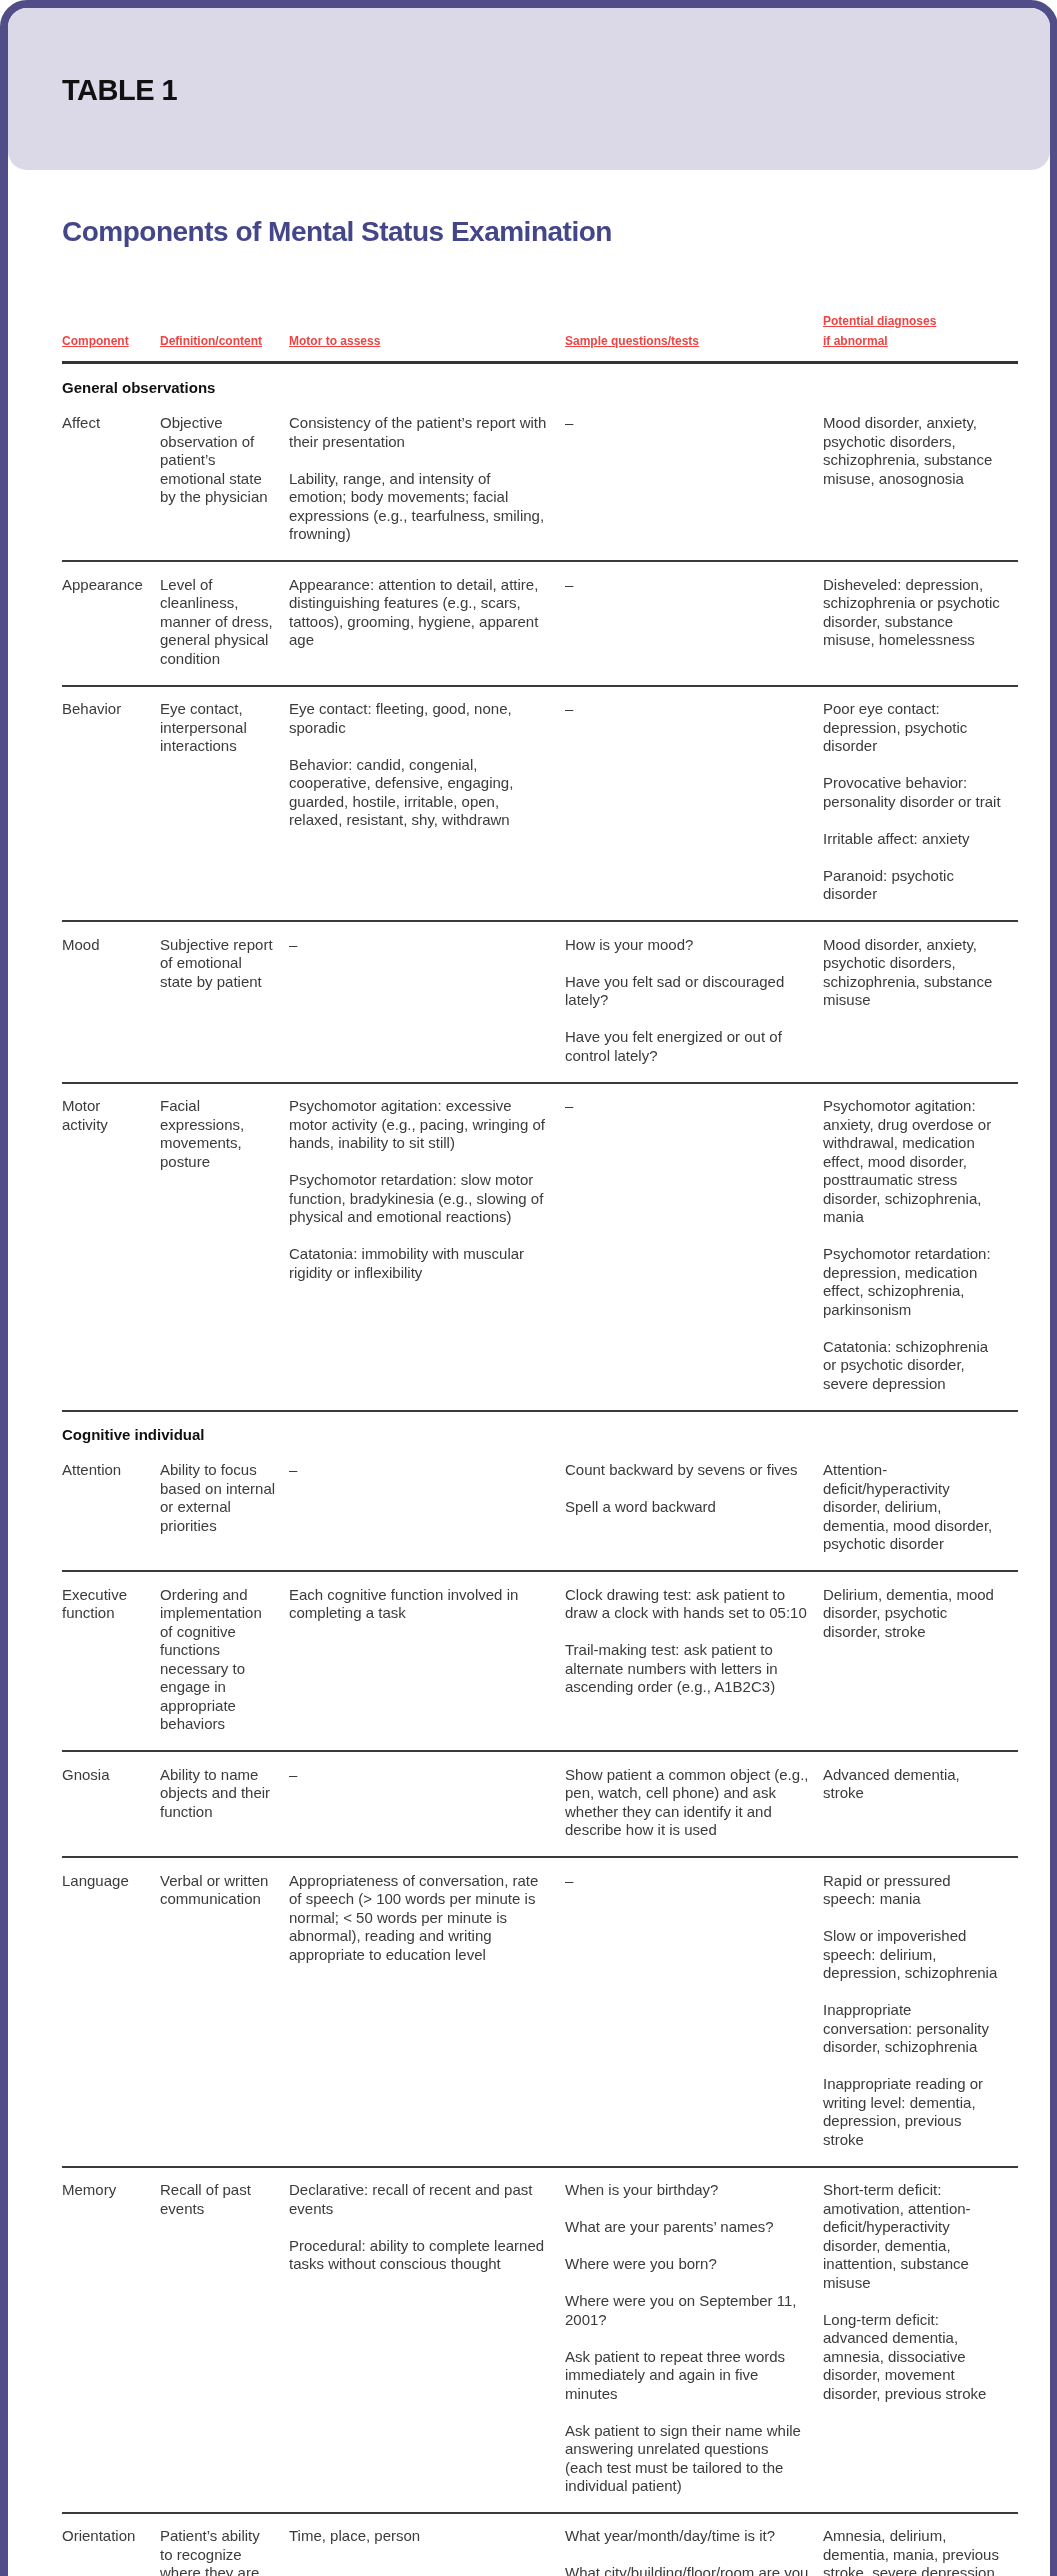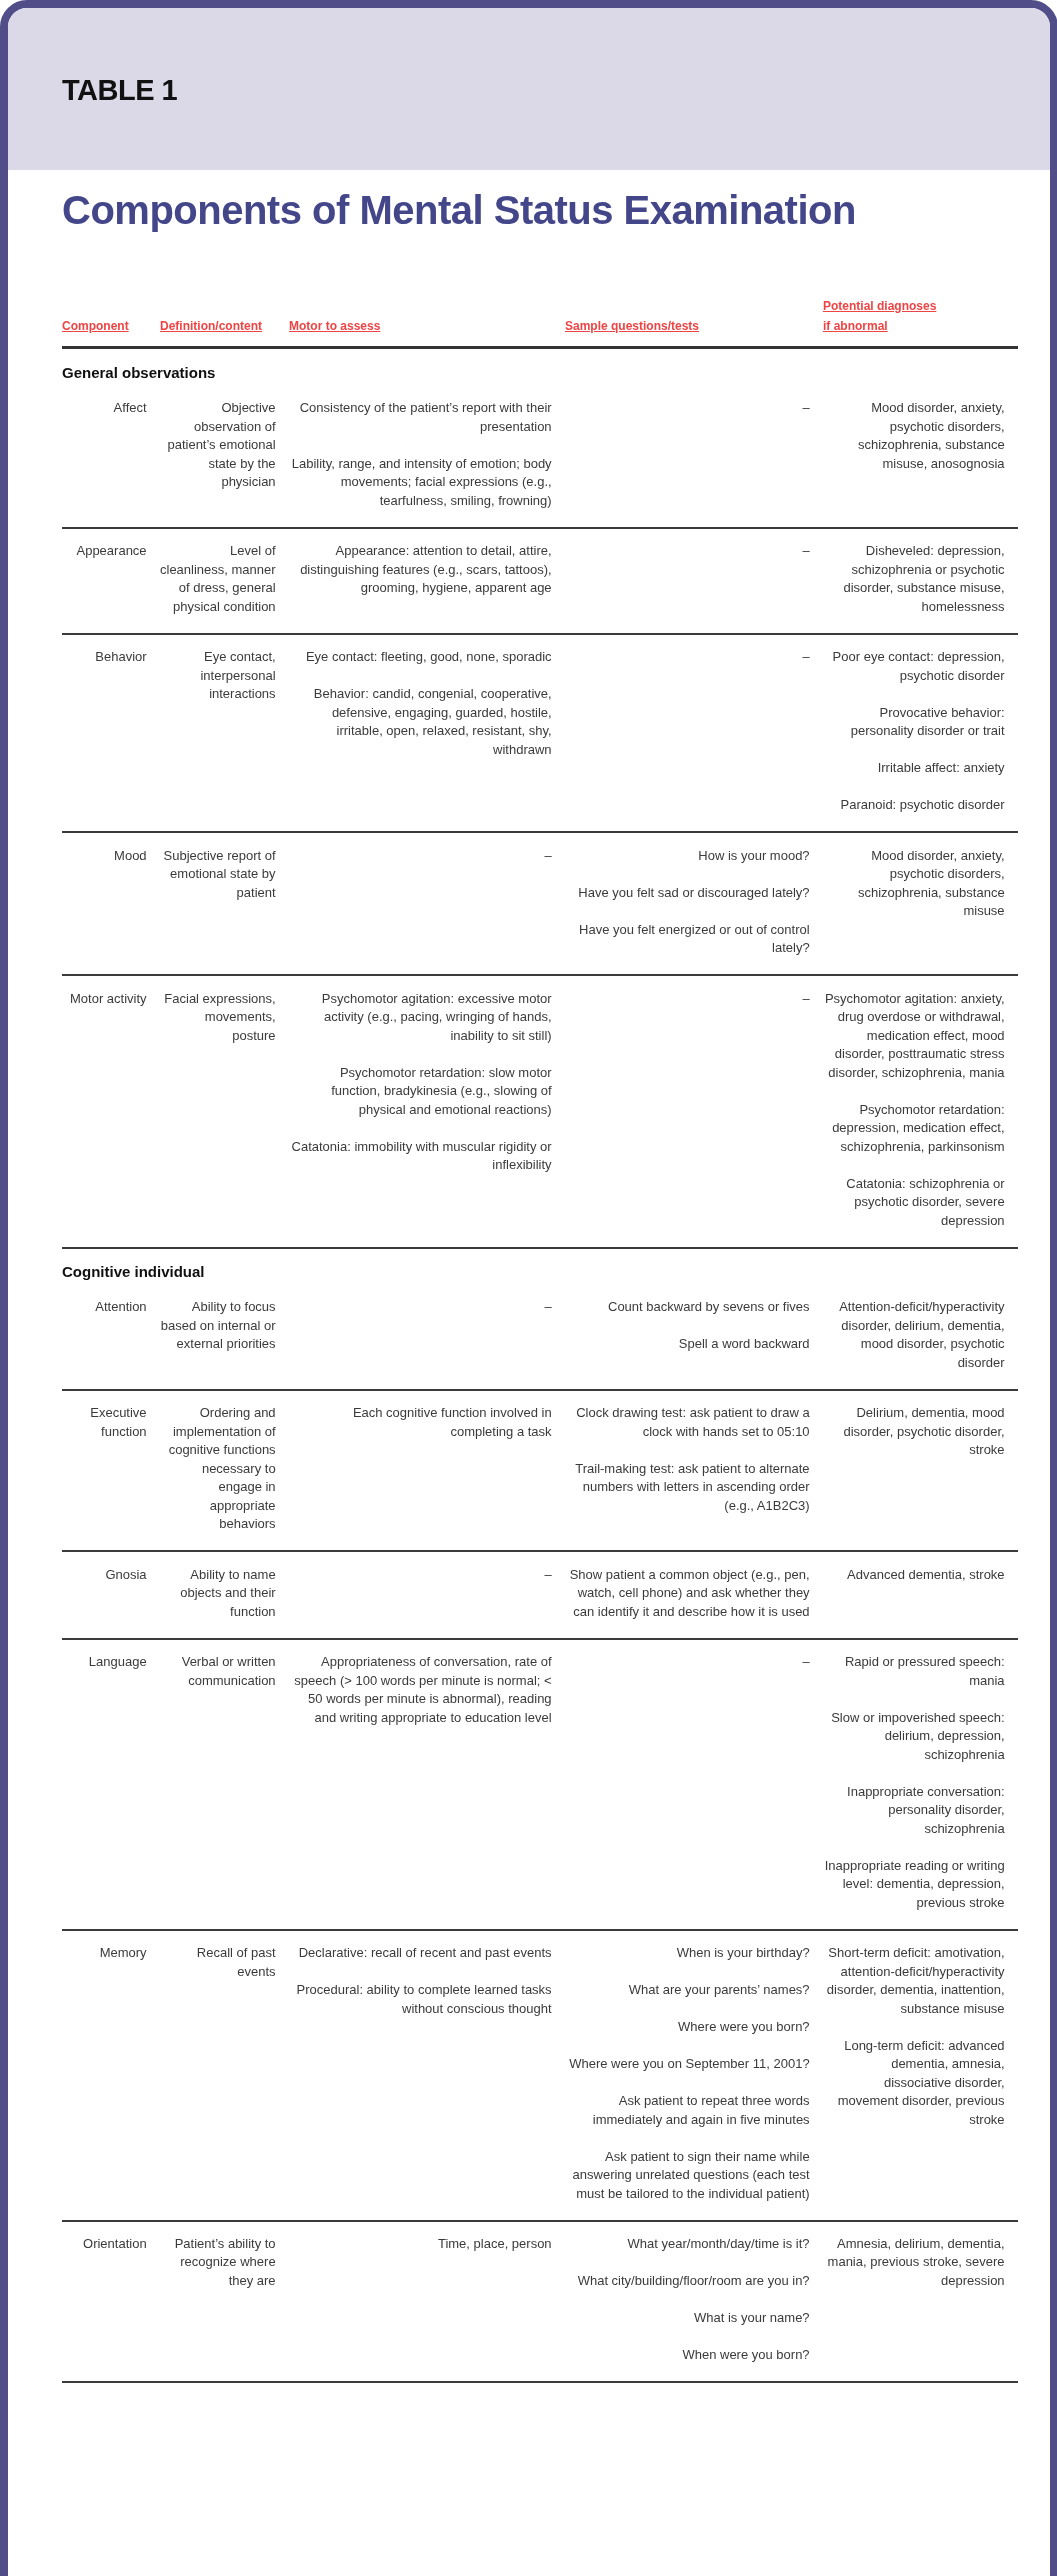--- a/index.html
+++ b/index.html
@@ -18,6 +18,7 @@
   .band {
     background:#dbd8e8;
     padding:66px 31px 63px 54px;
+    border-radius:19px;
   }
   .band-label {
     font-size:29px;

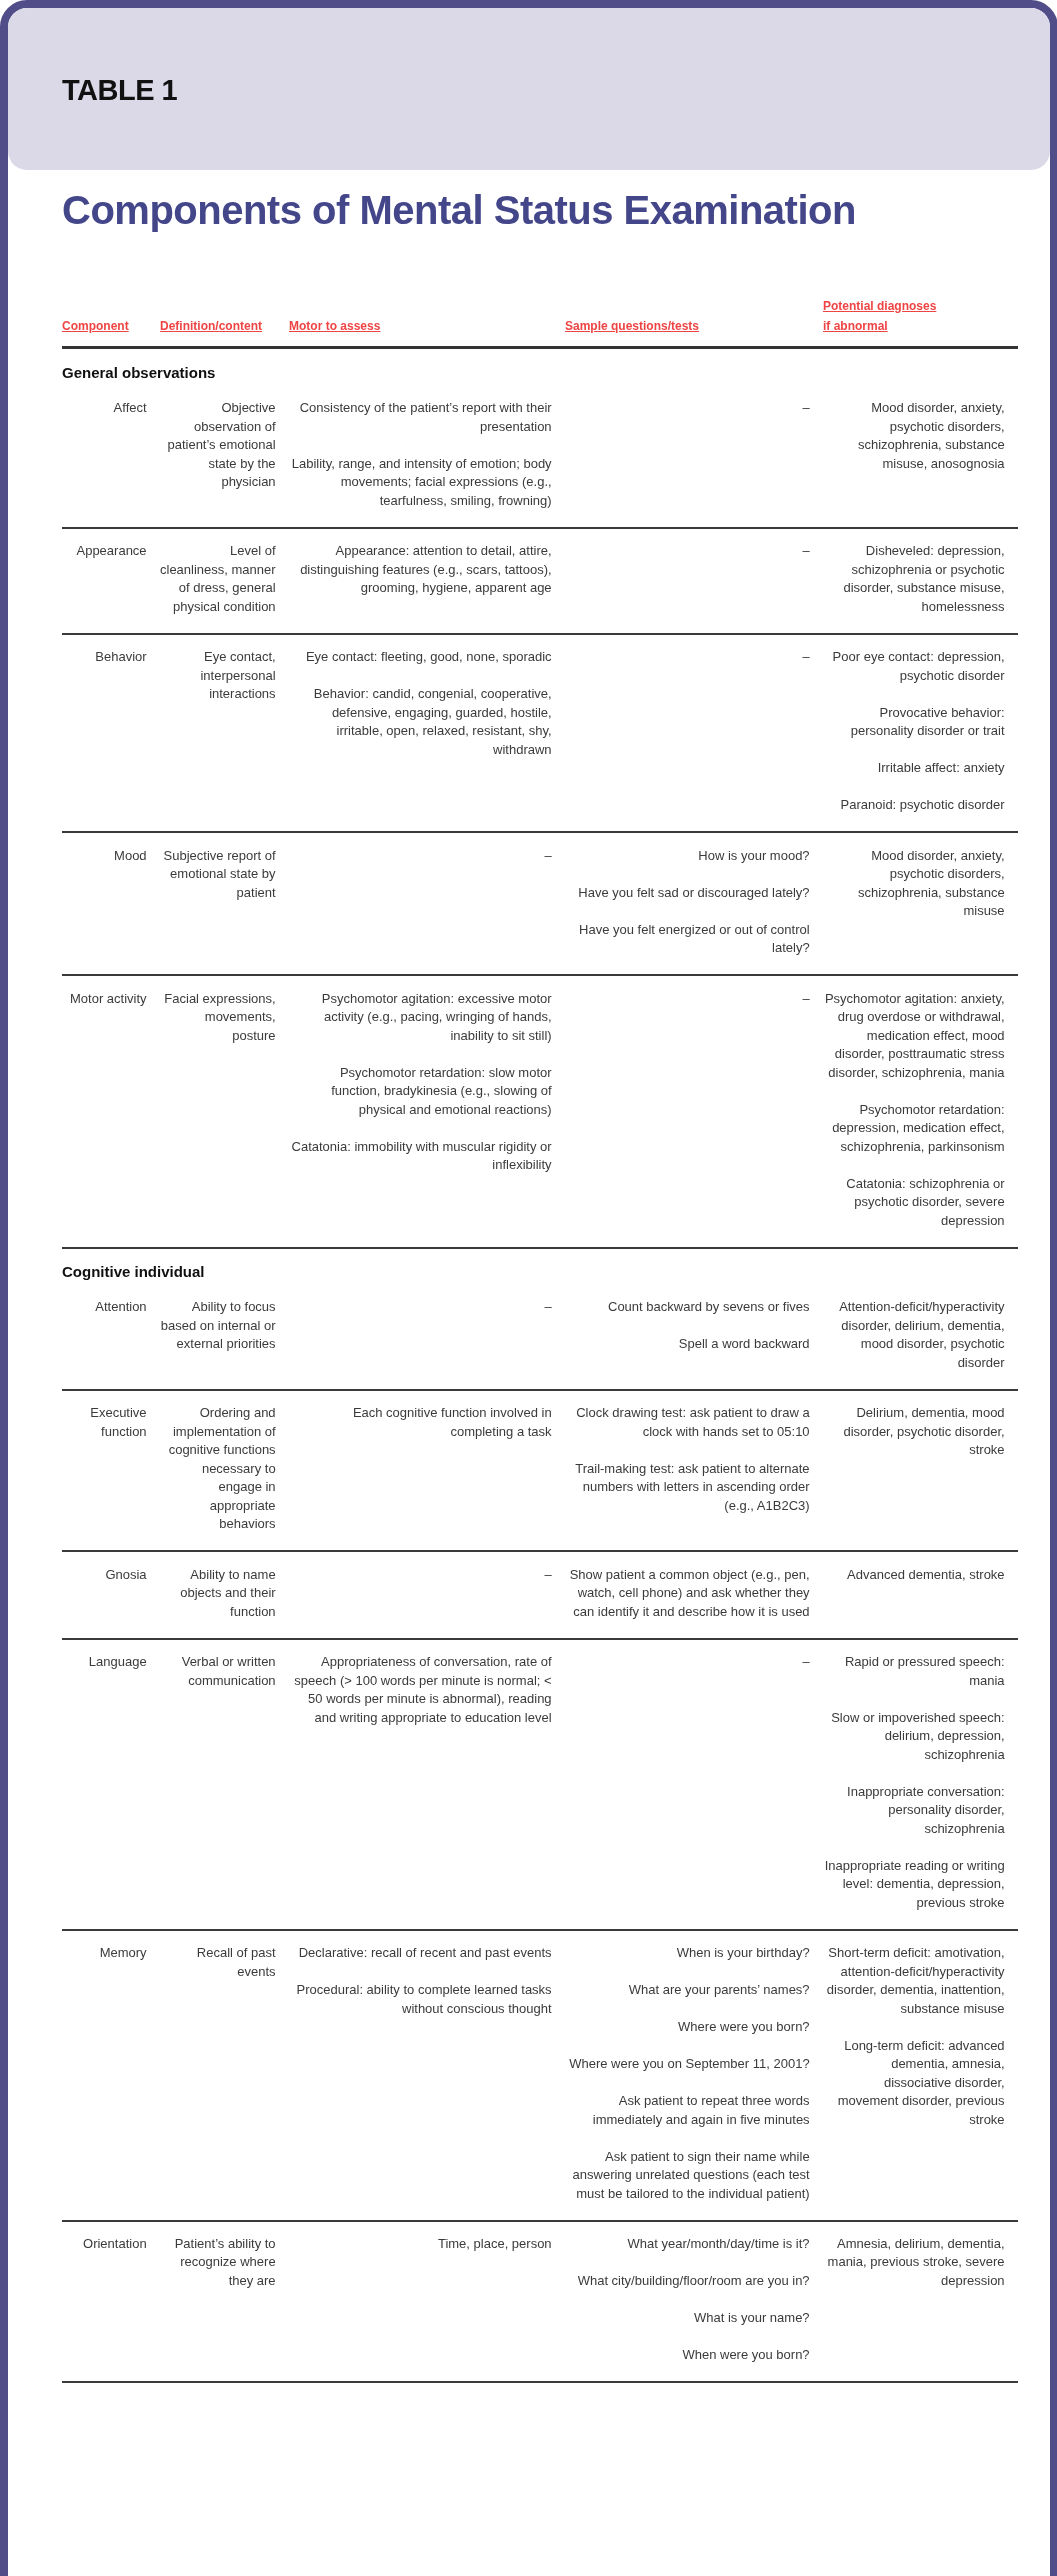--- a/index.html
+++ b/index.html
@@ -28,8 +28,8 @@
   }
   .content { padding:0 32px 0 54px; flex:1; }
   .title {
-    margin:18px 0 0 0;
-    font-size:40px;
+    margin:46px 0 0 0;
+    font-size:28px;
     font-weight:bold;
     color:#44468a;
     letter-spacing:-0.5px;

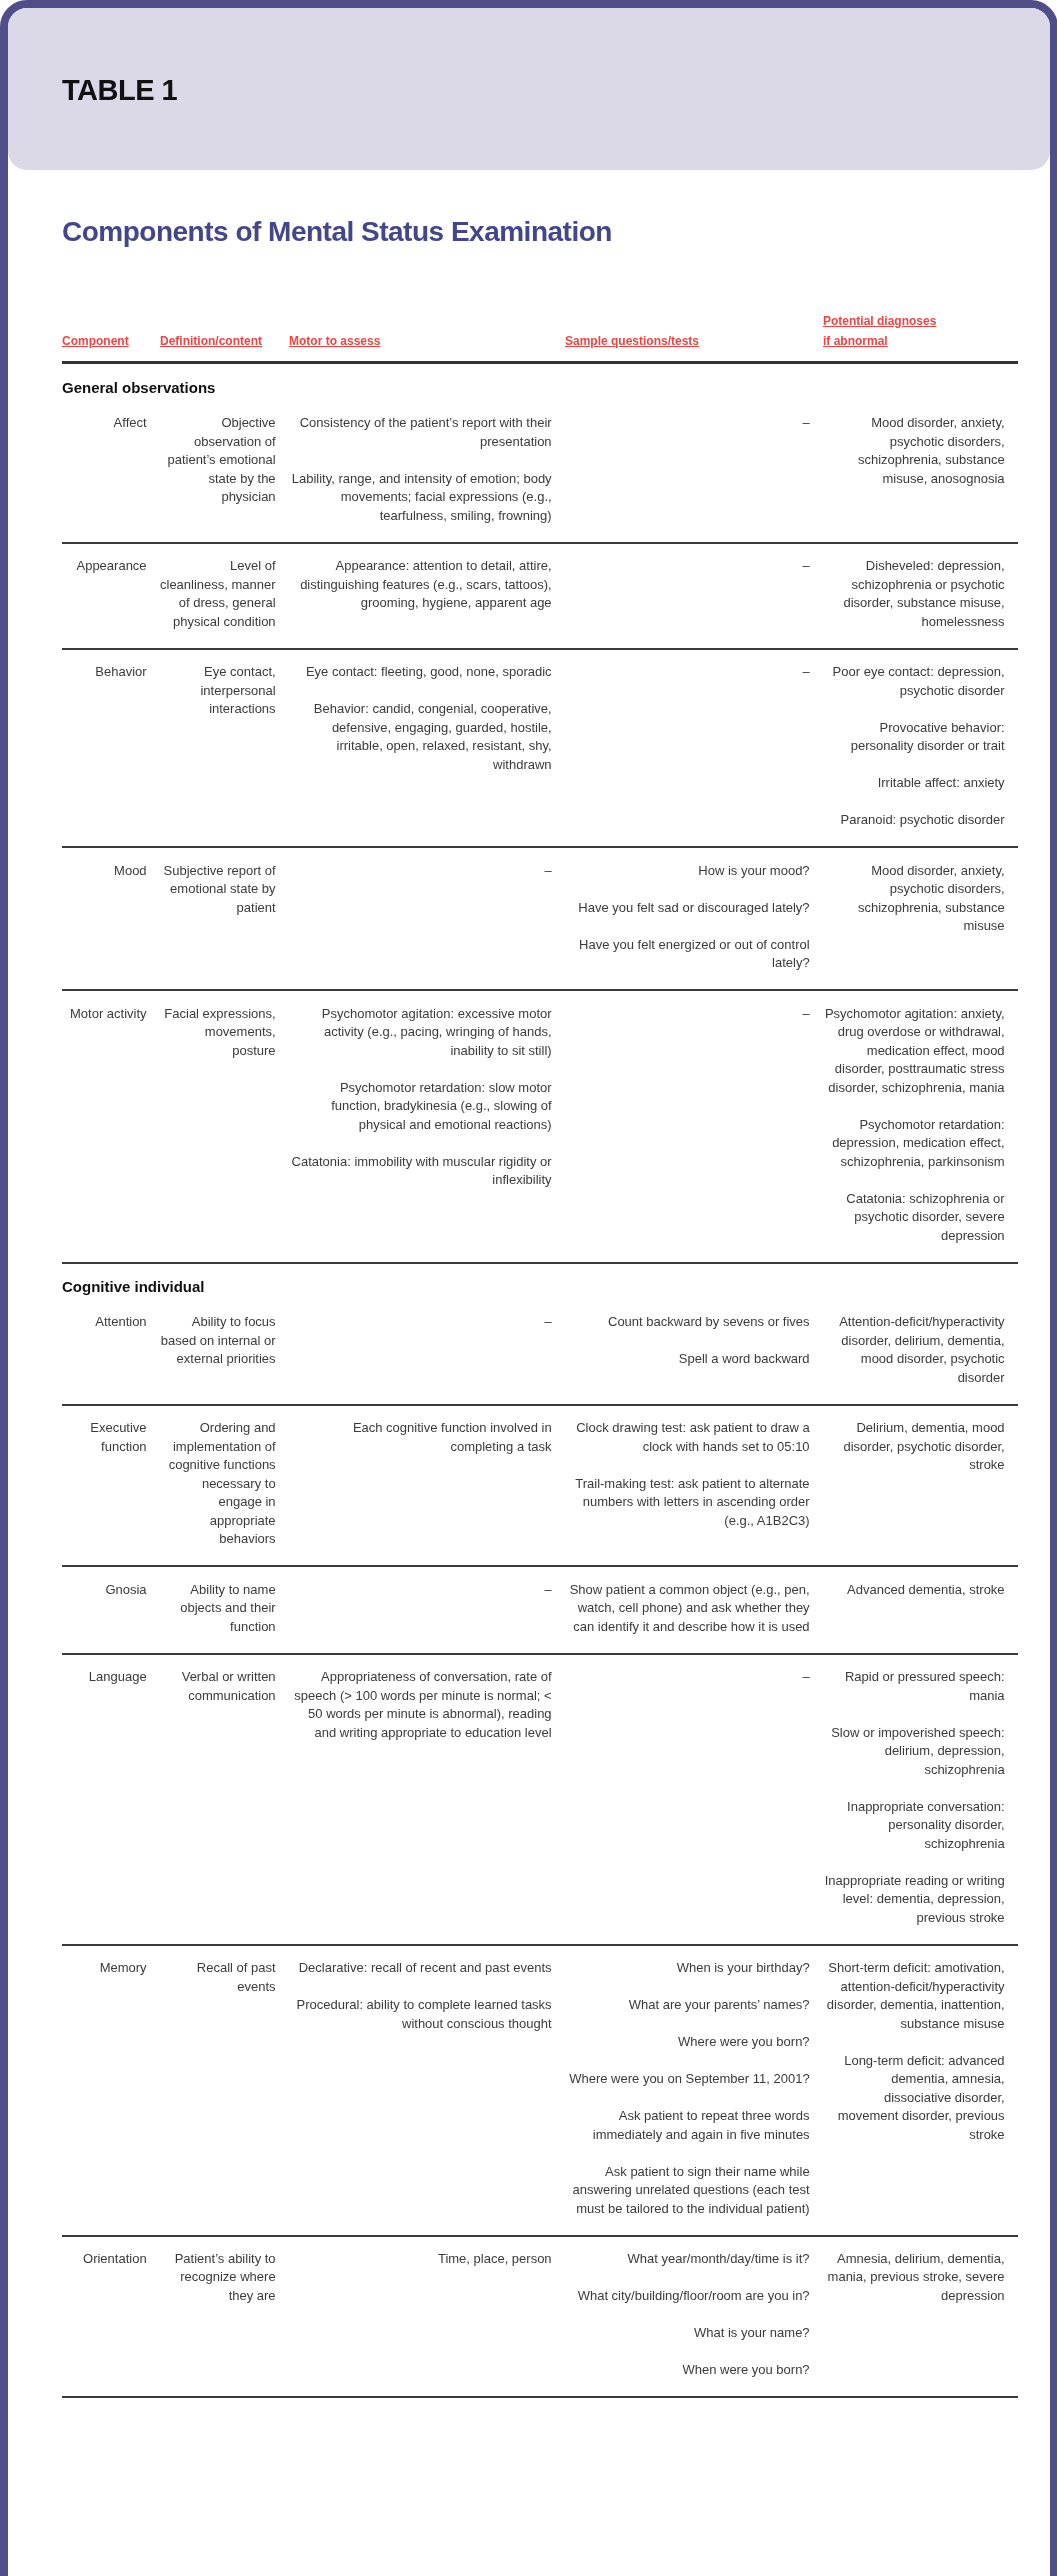--- a/index.html
+++ b/index.html
@@ -64,12 +64,11 @@
     padding:13.4px 0 16.5px 0;
   }
   .td {
-    font-size:13px;
+    font-size:15px;
     line-height:18.5px;
     color:#3b3b3b;
     padding-right:13.4px;
     white-space:pre-wrap;
-    text-align:right;
   }
 </style>
 </head>

